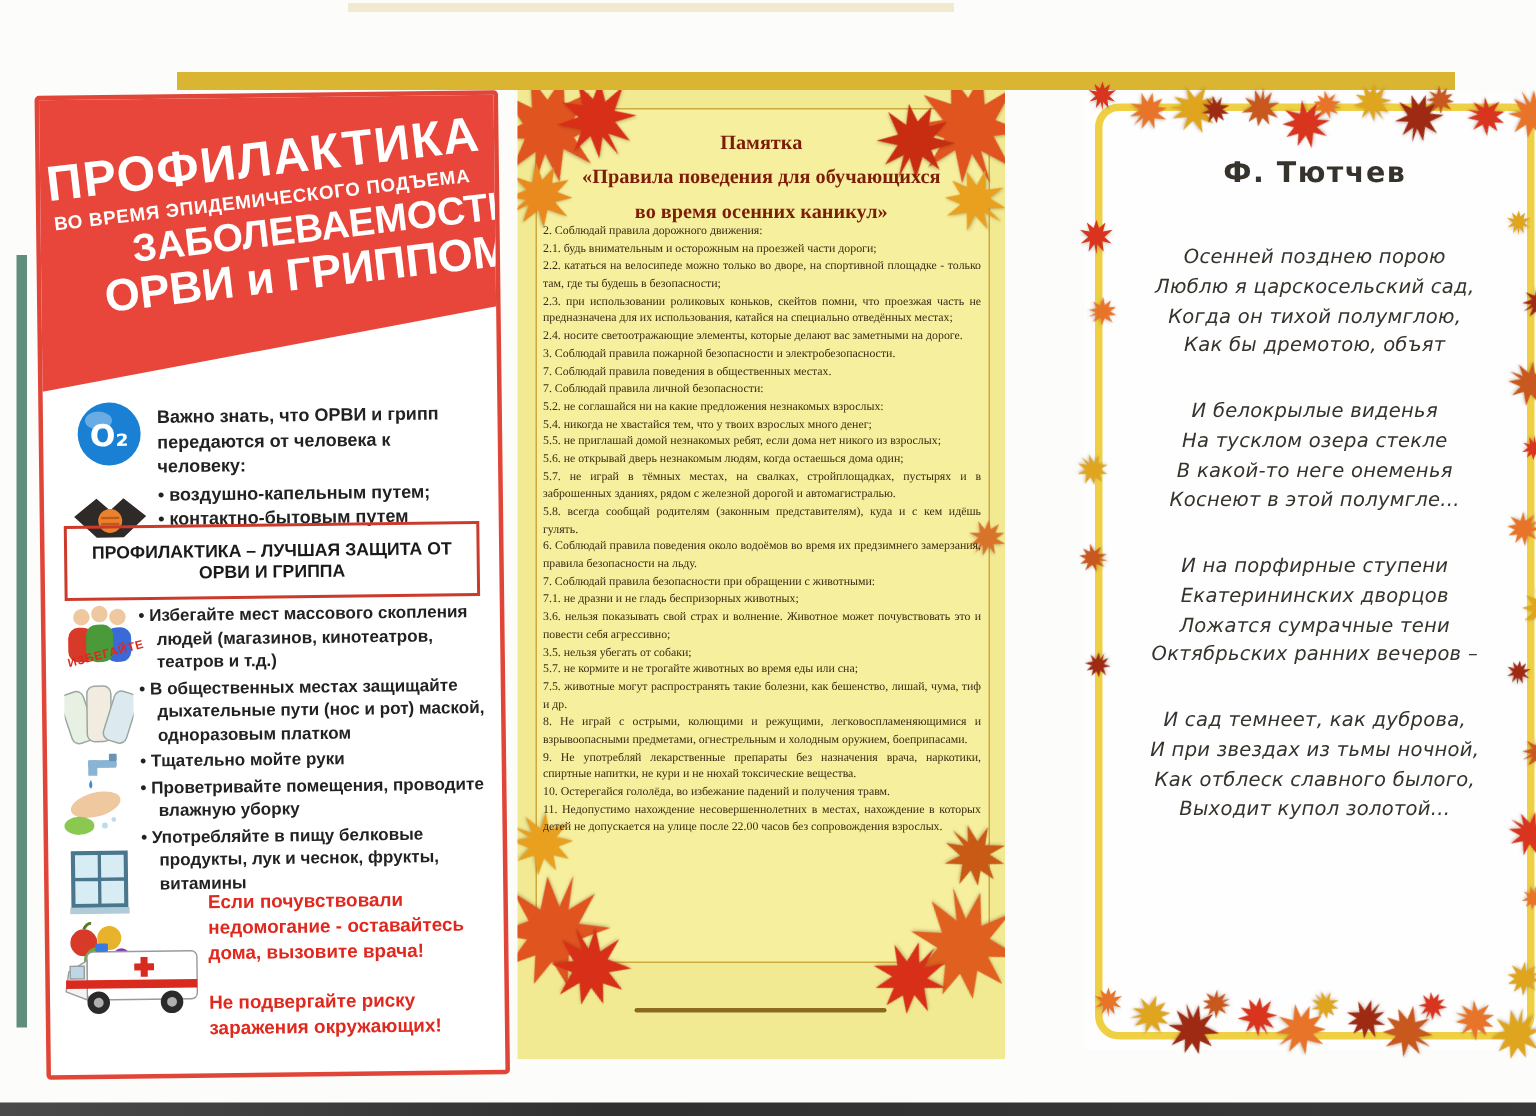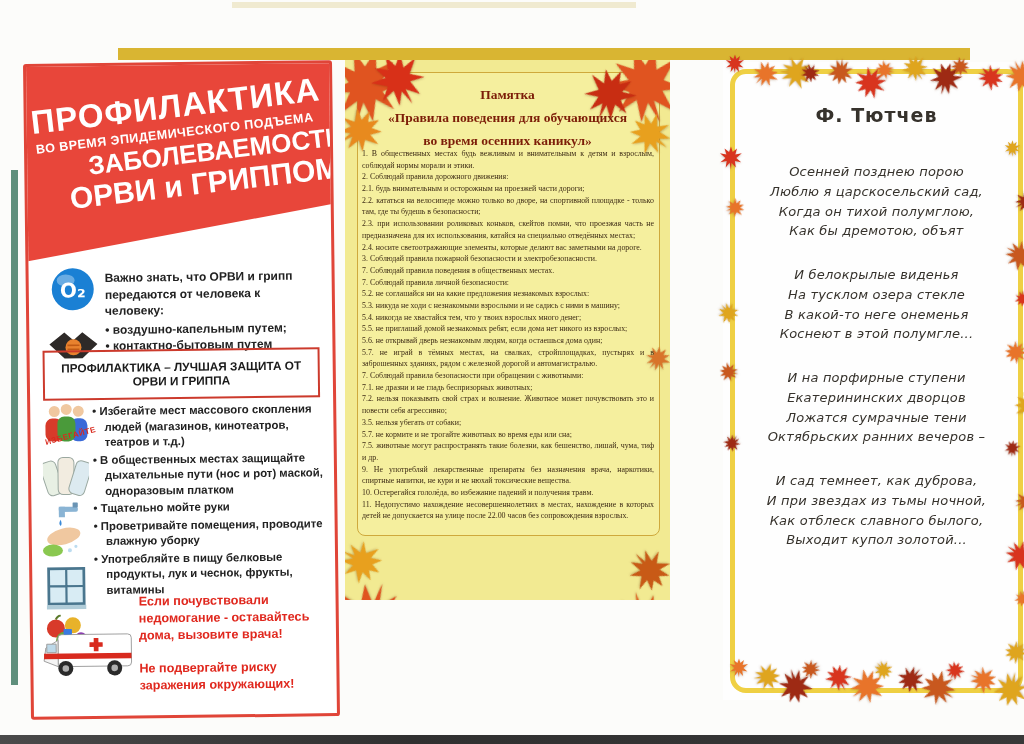--- a/index.html
+++ b/index.html
@@ -48,7 +48,7 @@
   .ambulance{position:absolute;left:8px;top:556px;width:94px;height:62px;}
 
   
-  .mid-panel{position:absolute;left:345px;top:60px;width:325px;height:540px;background:#f2ea92;overflow:hidden;}
+  .mid-panel{position:absolute;left:345px;top:60px;width:325px;height:646px;background:#f2ea92;overflow:hidden;}
   .mid-inner-sheet{position:absolute;left:12px;top:12px;right:10px;bottom:64px;background:#f5ef9e;
                    border:1px solid #cfa93c;border-radius:8px;}
   .mid-title{position:relative;z-index:2;padding-top:24px;text-align:center;

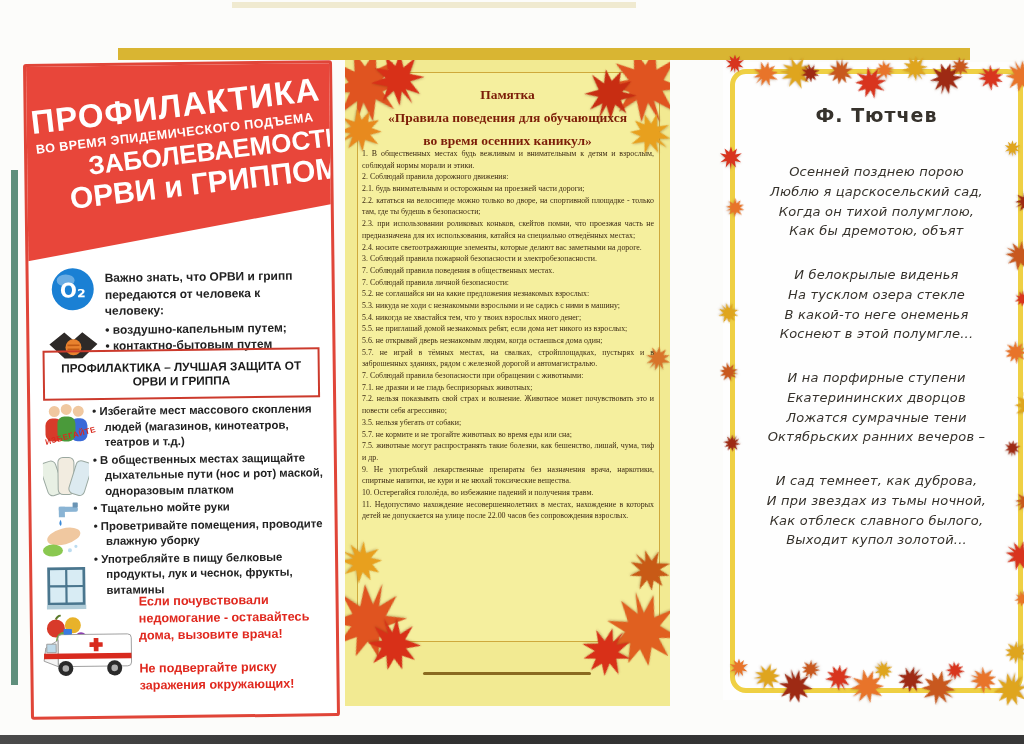--- a/index.html
+++ b/index.html
@@ -242,7 +242,6 @@
         <div class="mt-line">во время осенних каникул»</div>
       </div>
     <div class="rules">
-        <p class="rule">1.  В общественных местах будь вежливым и внимательным к детям и взрослым, соблюдай нормы морали и этики.</p>
         <p class="rule">2.  Соблюдай правила дорожного движения:</p>
         <p class="rule">2.1. будь внимательным и осторожным на проезжей части дороги;</p>
         <p class="rule">2.2. кататься на велосипеде можно только во дворе, на спортивной площадке - только там, где ты будешь в безопасности;</p>

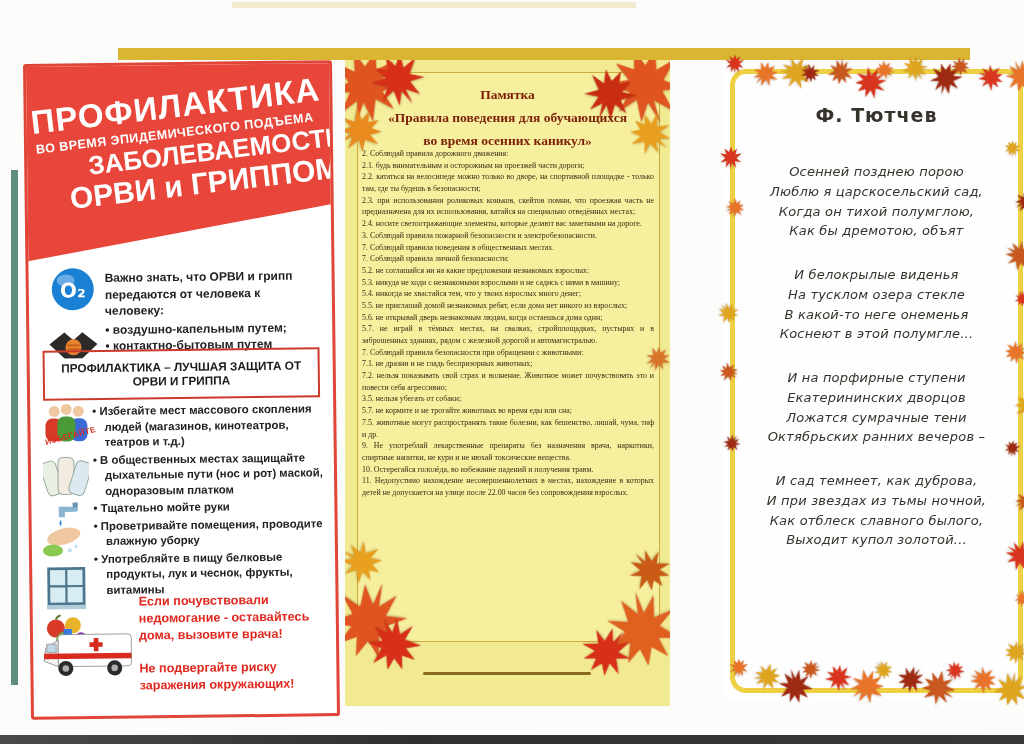--- a/index.html
+++ b/index.html
@@ -251,7 +251,6 @@
         <p class="rule">7.  Соблюдай правила поведения в общественных местах.</p>
         <p class="rule">7.  Соблюдай правила личной безопасности:</p>
         <p class="rule">5.2. не соглашайся ни на какие предложения незнакомых взрослых:</p>
-        <p class="rule">5.3. никуда не ходи с незнакомыми взрослыми и не садись с ними в машину;</p>
         <p class="rule">5.4. никогда не хвастайся тем, что у твоих взрослых много денег;</p>
         <p class="rule">5.5. не приглашай домой незнакомых ребят, если дома нет никого из взрослых;</p>
         <p class="rule">5.6. не открывай дверь незнакомым людям, когда остаешься дома один;</p>

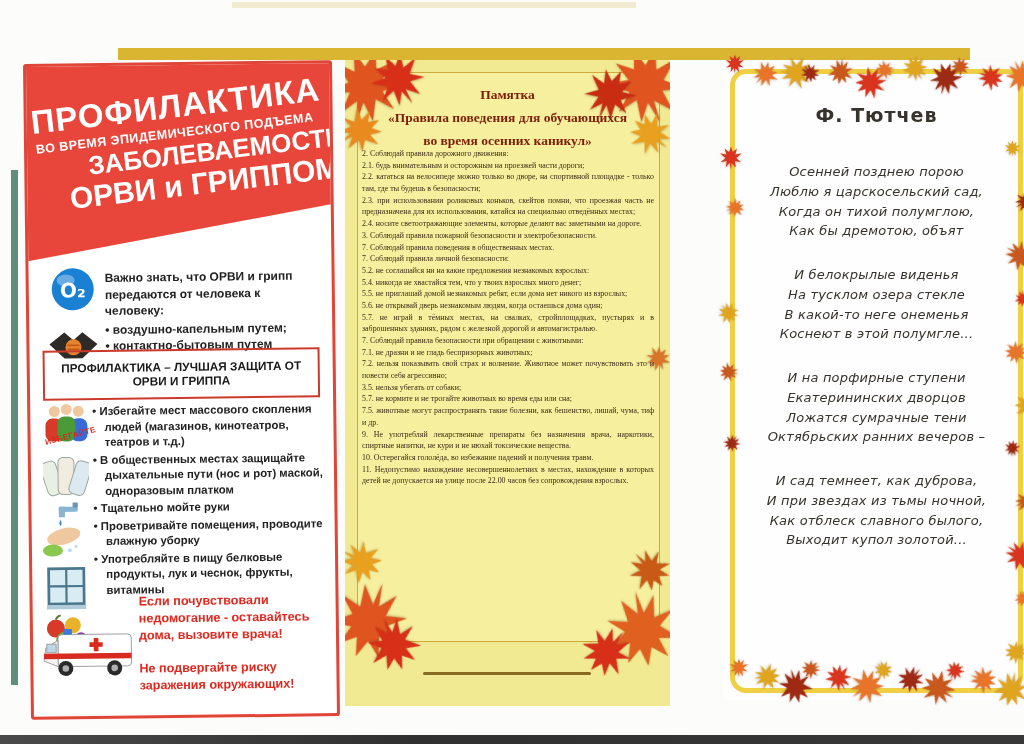--- a/index.html
+++ b/index.html
@@ -255,6 +255,7 @@
         <p class="rule">5.5. не приглашай домой незнакомых ребят, если дома нет никого из взрослых;</p>
         <p class="rule">5.6. не открывай дверь незнакомым людям, когда остаешься дома один;</p>
         <p class="rule">5.7. не играй в тёмных местах, на свалках, стройплощадках, пустырях и в заброшенных зданиях, рядом с железной дорогой и автомагистралью.</p>
+        <p class="rule">5.8. всегда сообщай родителям (законным представителям), куда и с кем идёшь гулять.</p>
         <p class="rule">7.  Соблюдай правила безопасности при обращении с животными:</p>
         <p class="rule">7.1. не дразни и не гладь беспризорных животных;</p>
         <p class="rule">7.2. нельзя показывать свой страх и волнение. Животное может почувствовать это и повести себя агрессивно;</p>

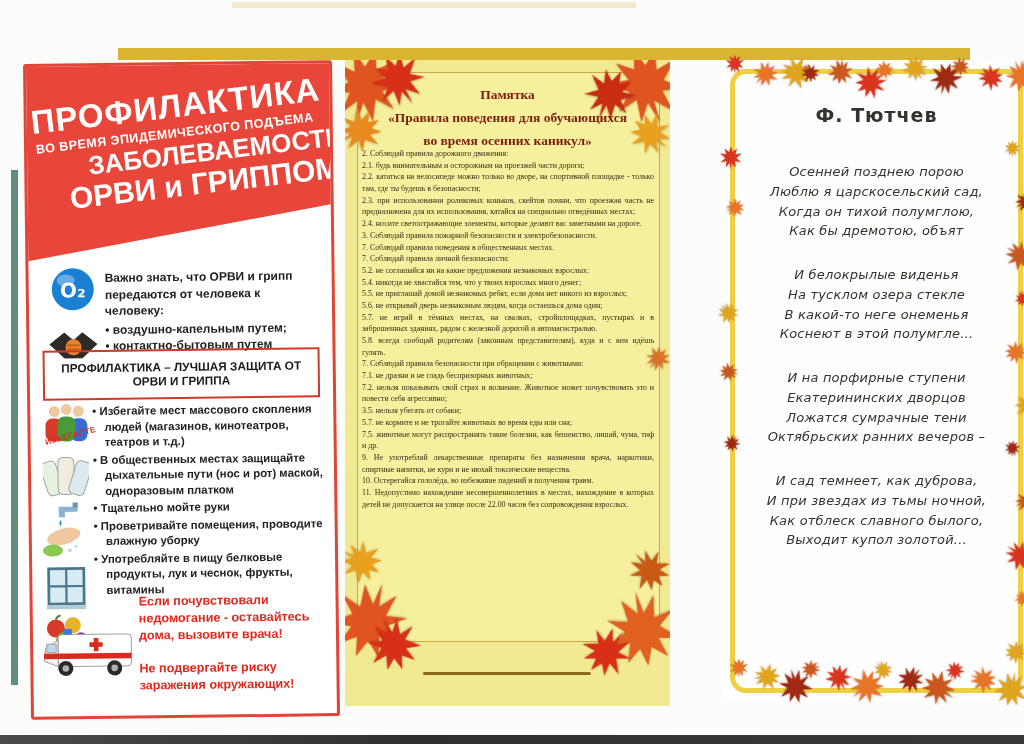--- a/index.html
+++ b/index.html
@@ -256,6 +256,7 @@
         <p class="rule">5.6. не открывай дверь незнакомым людям, когда остаешься дома один;</p>
         <p class="rule">5.7. не играй в тёмных местах, на свалках, стройплощадках, пустырях и в заброшенных зданиях, рядом с железной дорогой и автомагистралью.</p>
         <p class="rule">5.8. всегда сообщай родителям (законным представителям), куда и с кем идёшь гулять.</p>
+        <p class="rule">6.  Соблюдай правила поведения около водоёмов во время их предзимнего замерзания, правила безопасности на льду.</p>
         <p class="rule">7.  Соблюдай правила безопасности при обращении с животными:</p>
         <p class="rule">7.1. не дразни и не гладь беспризорных животных;</p>
         <p class="rule">7.2. нельзя показывать свой страх и волнение. Животное может почувствовать это и повести себя агрессивно;</p>

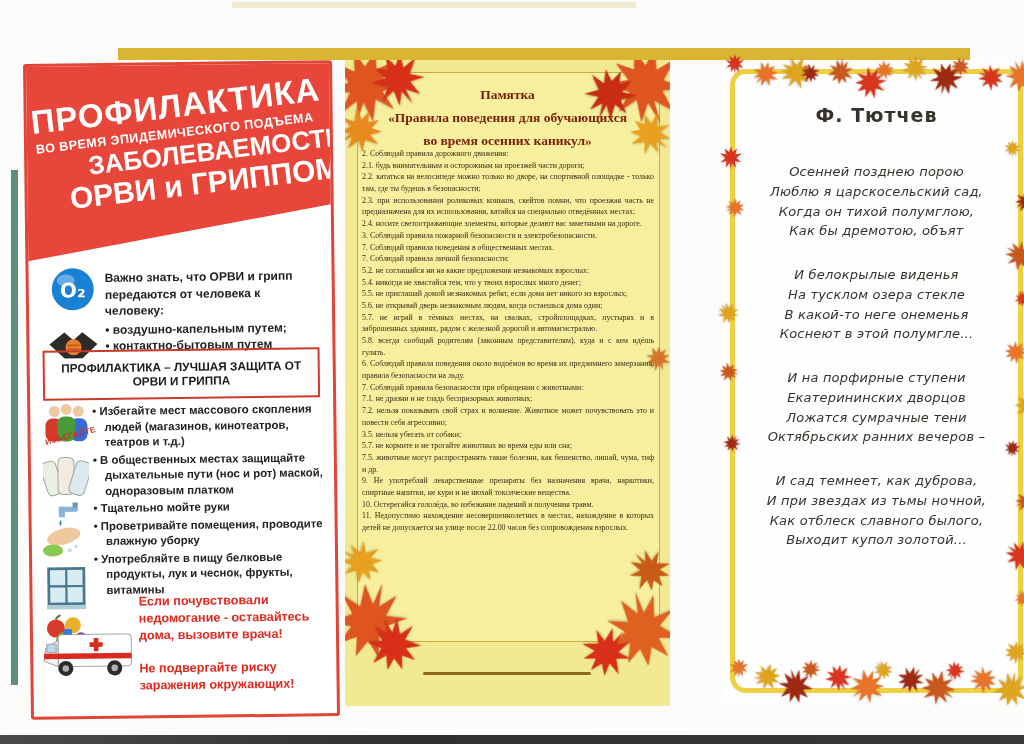--- a/index.html
+++ b/index.html
@@ -259,7 +259,7 @@
         <p class="rule">6.  Соблюдай правила поведения около водоёмов во время их предзимнего замерзания, правила безопасности на льду.</p>
         <p class="rule">7.  Соблюдай правила безопасности при обращении с животными:</p>
         <p class="rule">7.1. не дразни и не гладь беспризорных животных;</p>
-        <p class="rule">7.2. нельзя показывать свой страх и волнение. Животное может почувствовать это и повести себя агрессивно;</p>
+        <p class="rule">3.6. нельзя показывать свой страх и волнение. Животное может почувствовать это и повести себя агрессивно;</p>
         <p class="rule">3.5. нельзя убегать от собаки;</p>
         <p class="rule">5.7. не кормите и не трогайте животных во время еды или сна;</p>
         <p class="rule">7.5. животные могут распространять такие болезни, как бешенство, лишай, чума, тиф и др.</p>

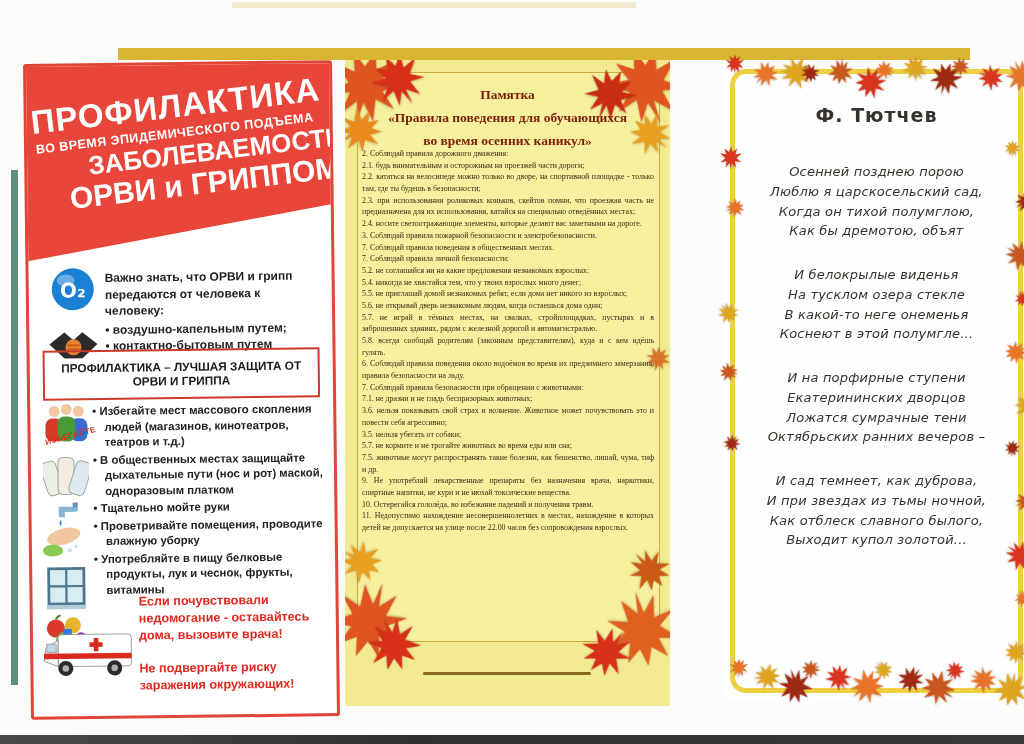--- a/index.html
+++ b/index.html
@@ -263,6 +263,7 @@
         <p class="rule">3.5. нельзя убегать от собаки;</p>
         <p class="rule">5.7. не кормите и не трогайте животных во время еды или сна;</p>
         <p class="rule">7.5. животные могут распространять такие болезни, как бешенство, лишай, чума, тиф и др.</p>
+        <p class="rule">8.  Не играй с острыми, колющими и режущими, легковоспламеняющимися и взрывоопасными предметами, огнестрельным и холодным оружием, боеприпасами.</p>
         <p class="rule">9.  Не употребляй лекарственные препараты без назначения врача, наркотики, спиртные напитки, не кури и не нюхай токсические вещества.</p>
         <p class="rule">10. Остерегайся гололёда, во избежание падений и получения травм.</p>
         <p class="rule">11. Недопустимо нахождение несовершеннолетних в местах, нахождение в которых детей не допускается на улице после 22.00 часов без сопровождения взрослых.</p>

